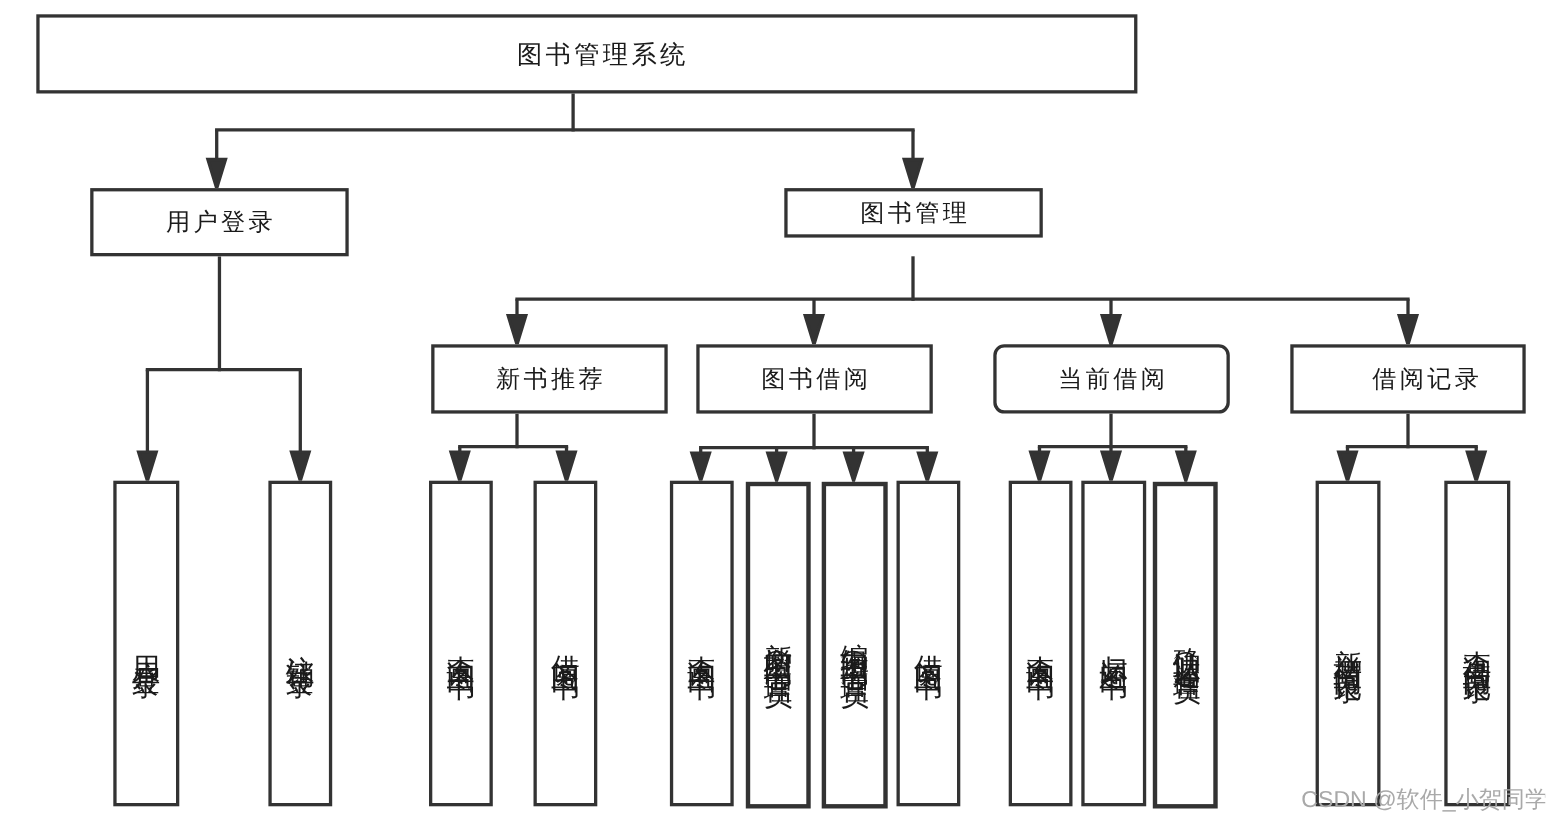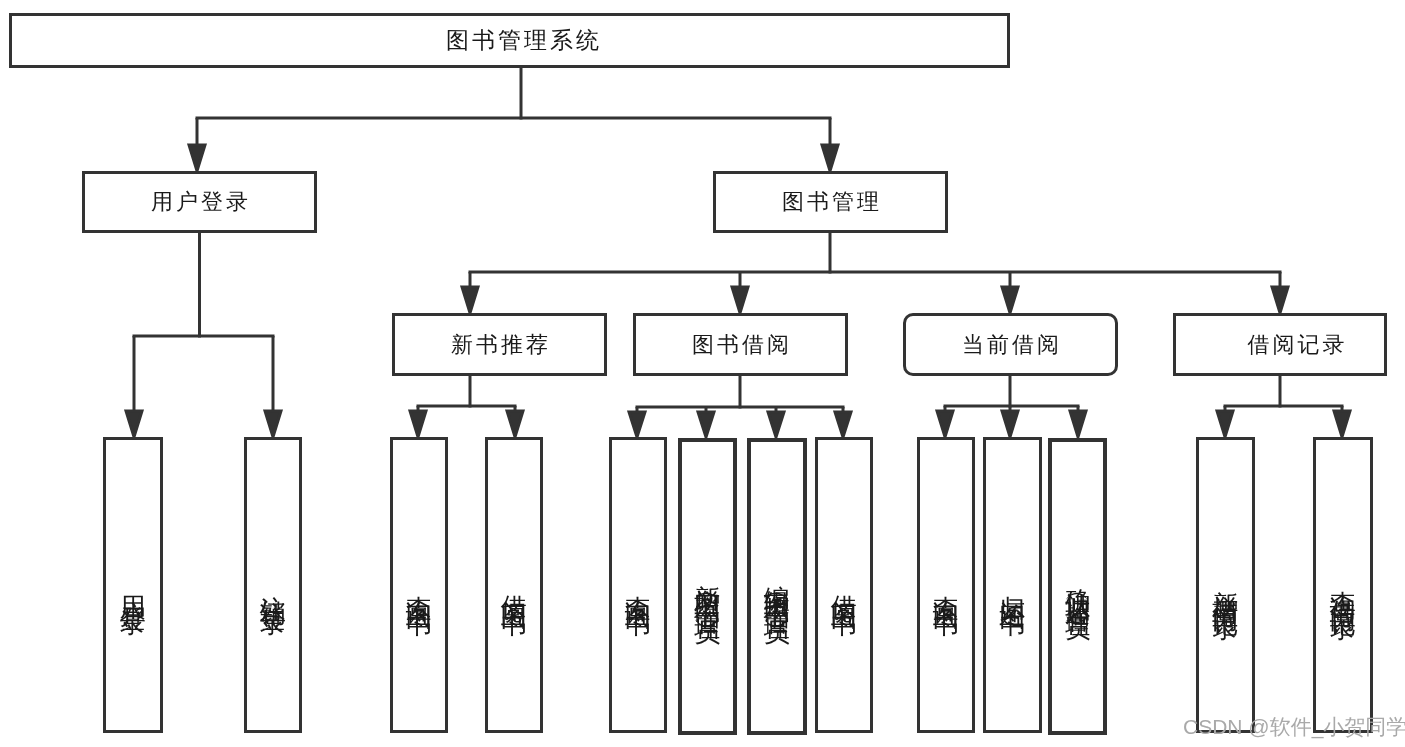--- a/index.html
+++ b/index.html
@@ -122,7 +122,7 @@
     </g>
   </svg>
 
-  <div class="box root" style="left:9px; top:13px; width:1001px; height:55px;padding-left:26px;">
+  <div class="box root" style="left:33px; top:13px; width:1001px; height:72px;padding-left:26px;">
     <span class="hlabel">图书管理系统</span>
   </div>
 

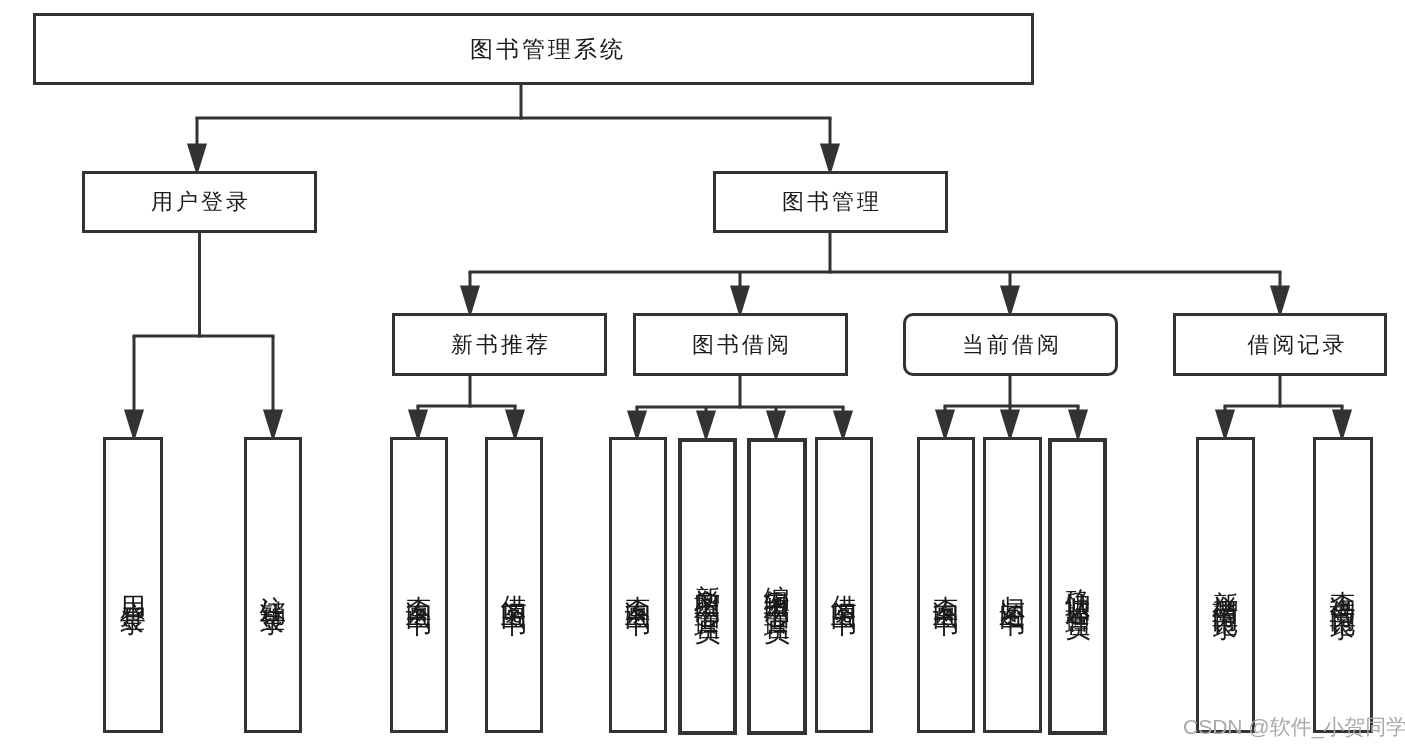--- a/index.html
+++ b/index.html
@@ -129,7 +129,7 @@
   <div class="box" style="left:82px; top:171px; width:235px; height:62px;">
     <span class="hlabel">用户登录</span>
   </div>
-  <div class="box" style="left:713px; top:171px; width:235px; height:62px;">
+  <div class="box" style="left:713px; top:171px; width:235px; height:45px;">
     <span class="hlabel">图书管理</span>
   </div>
 

